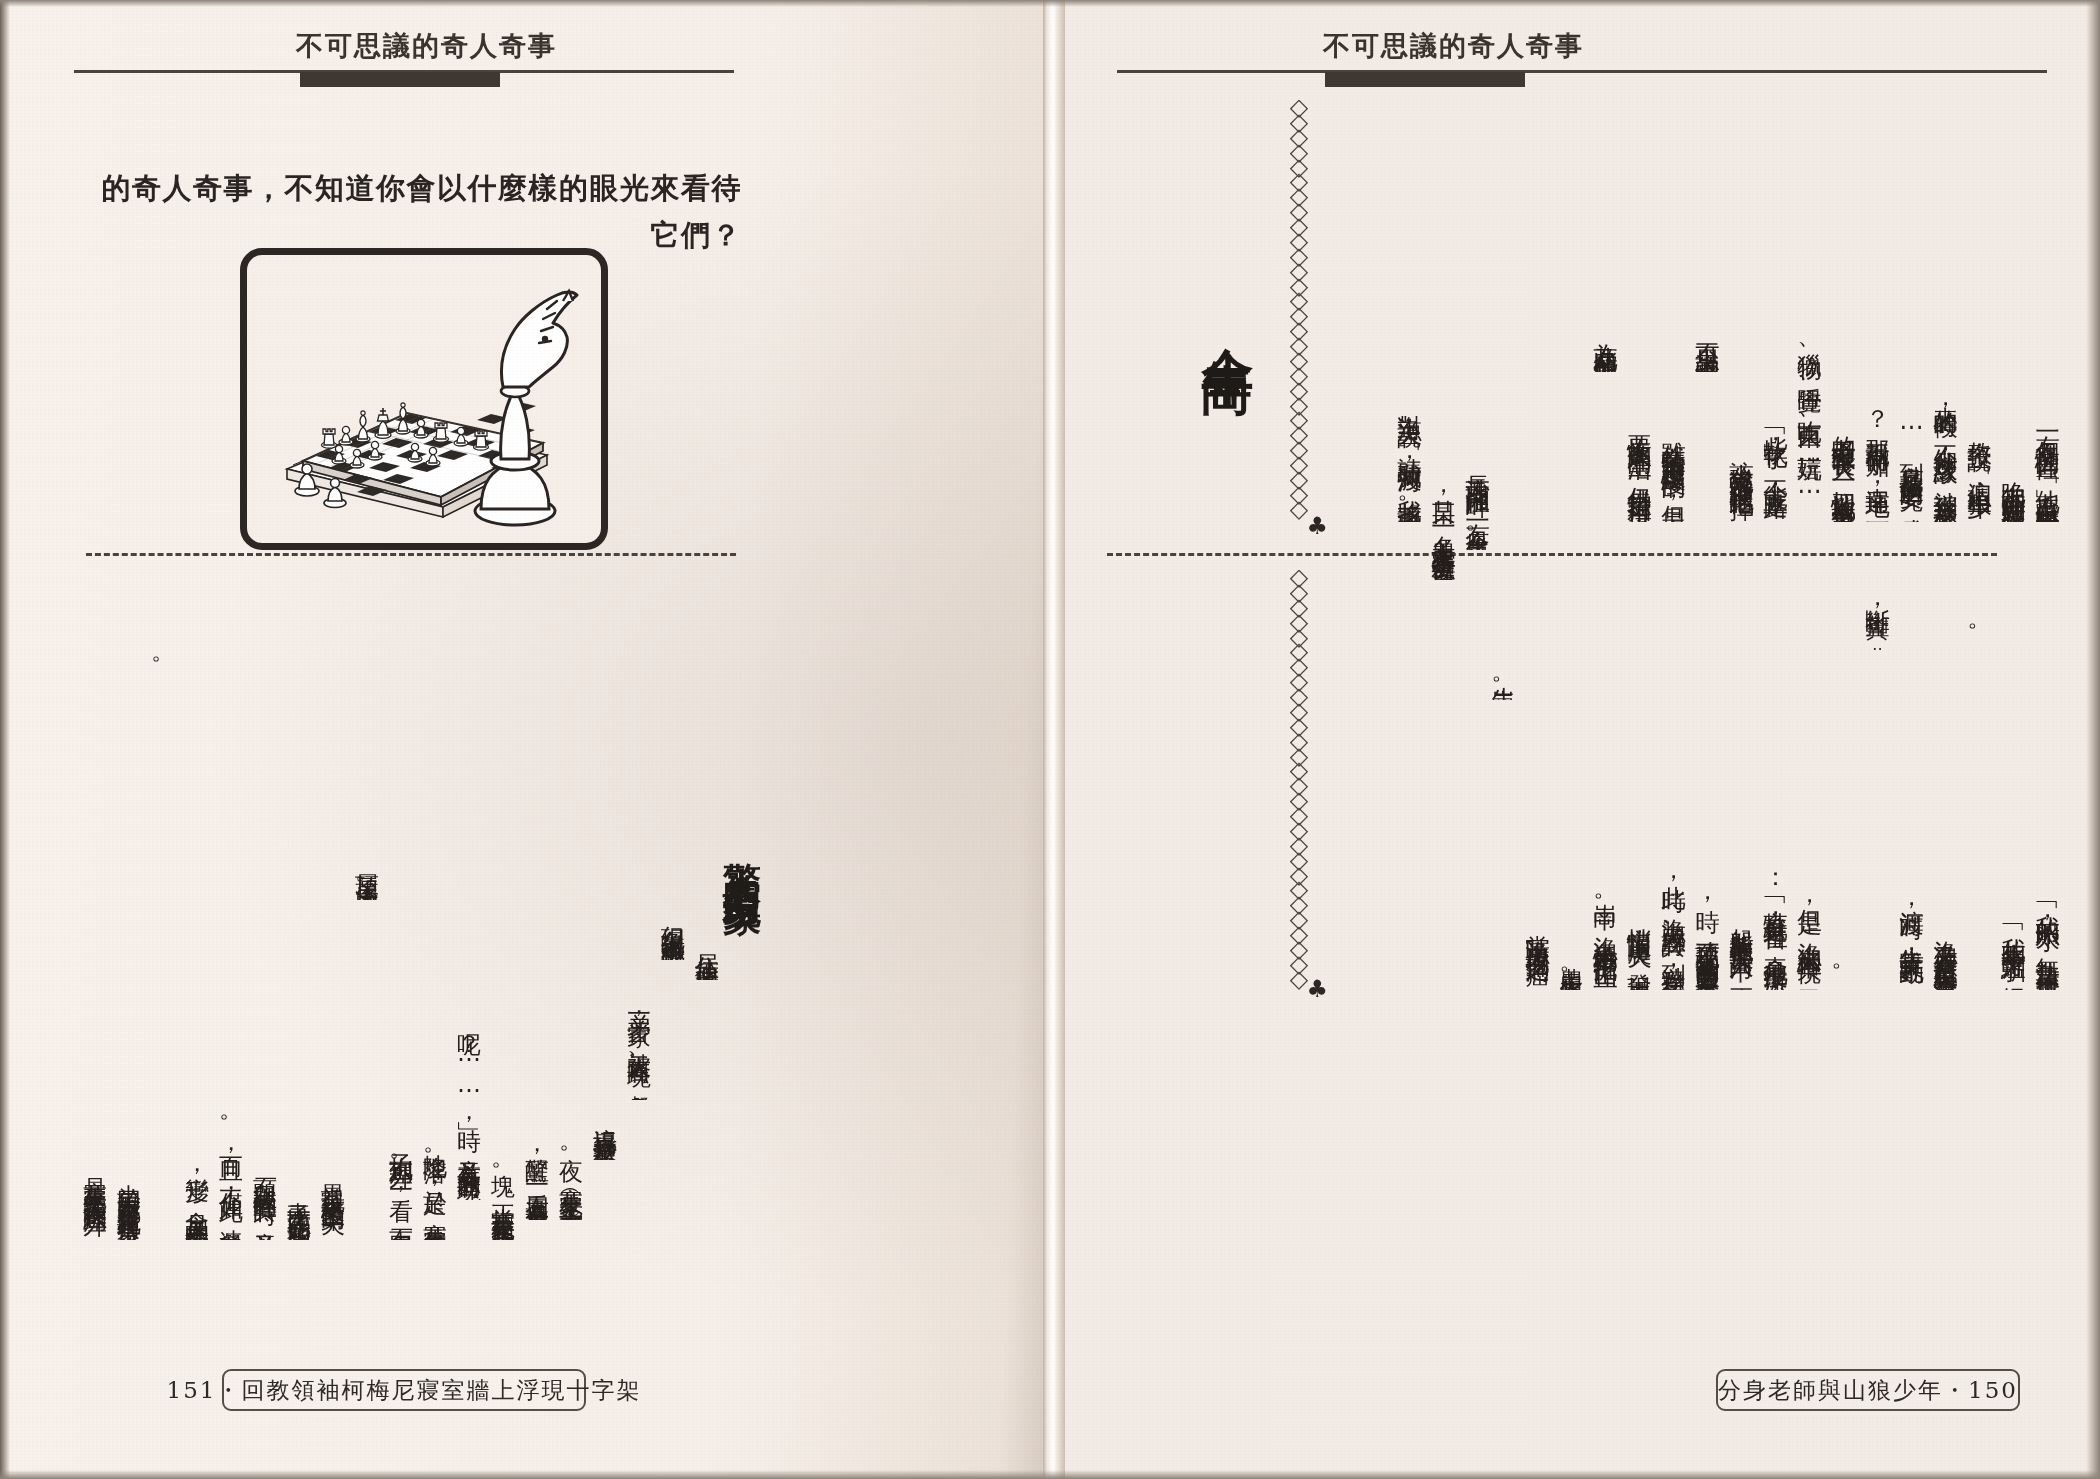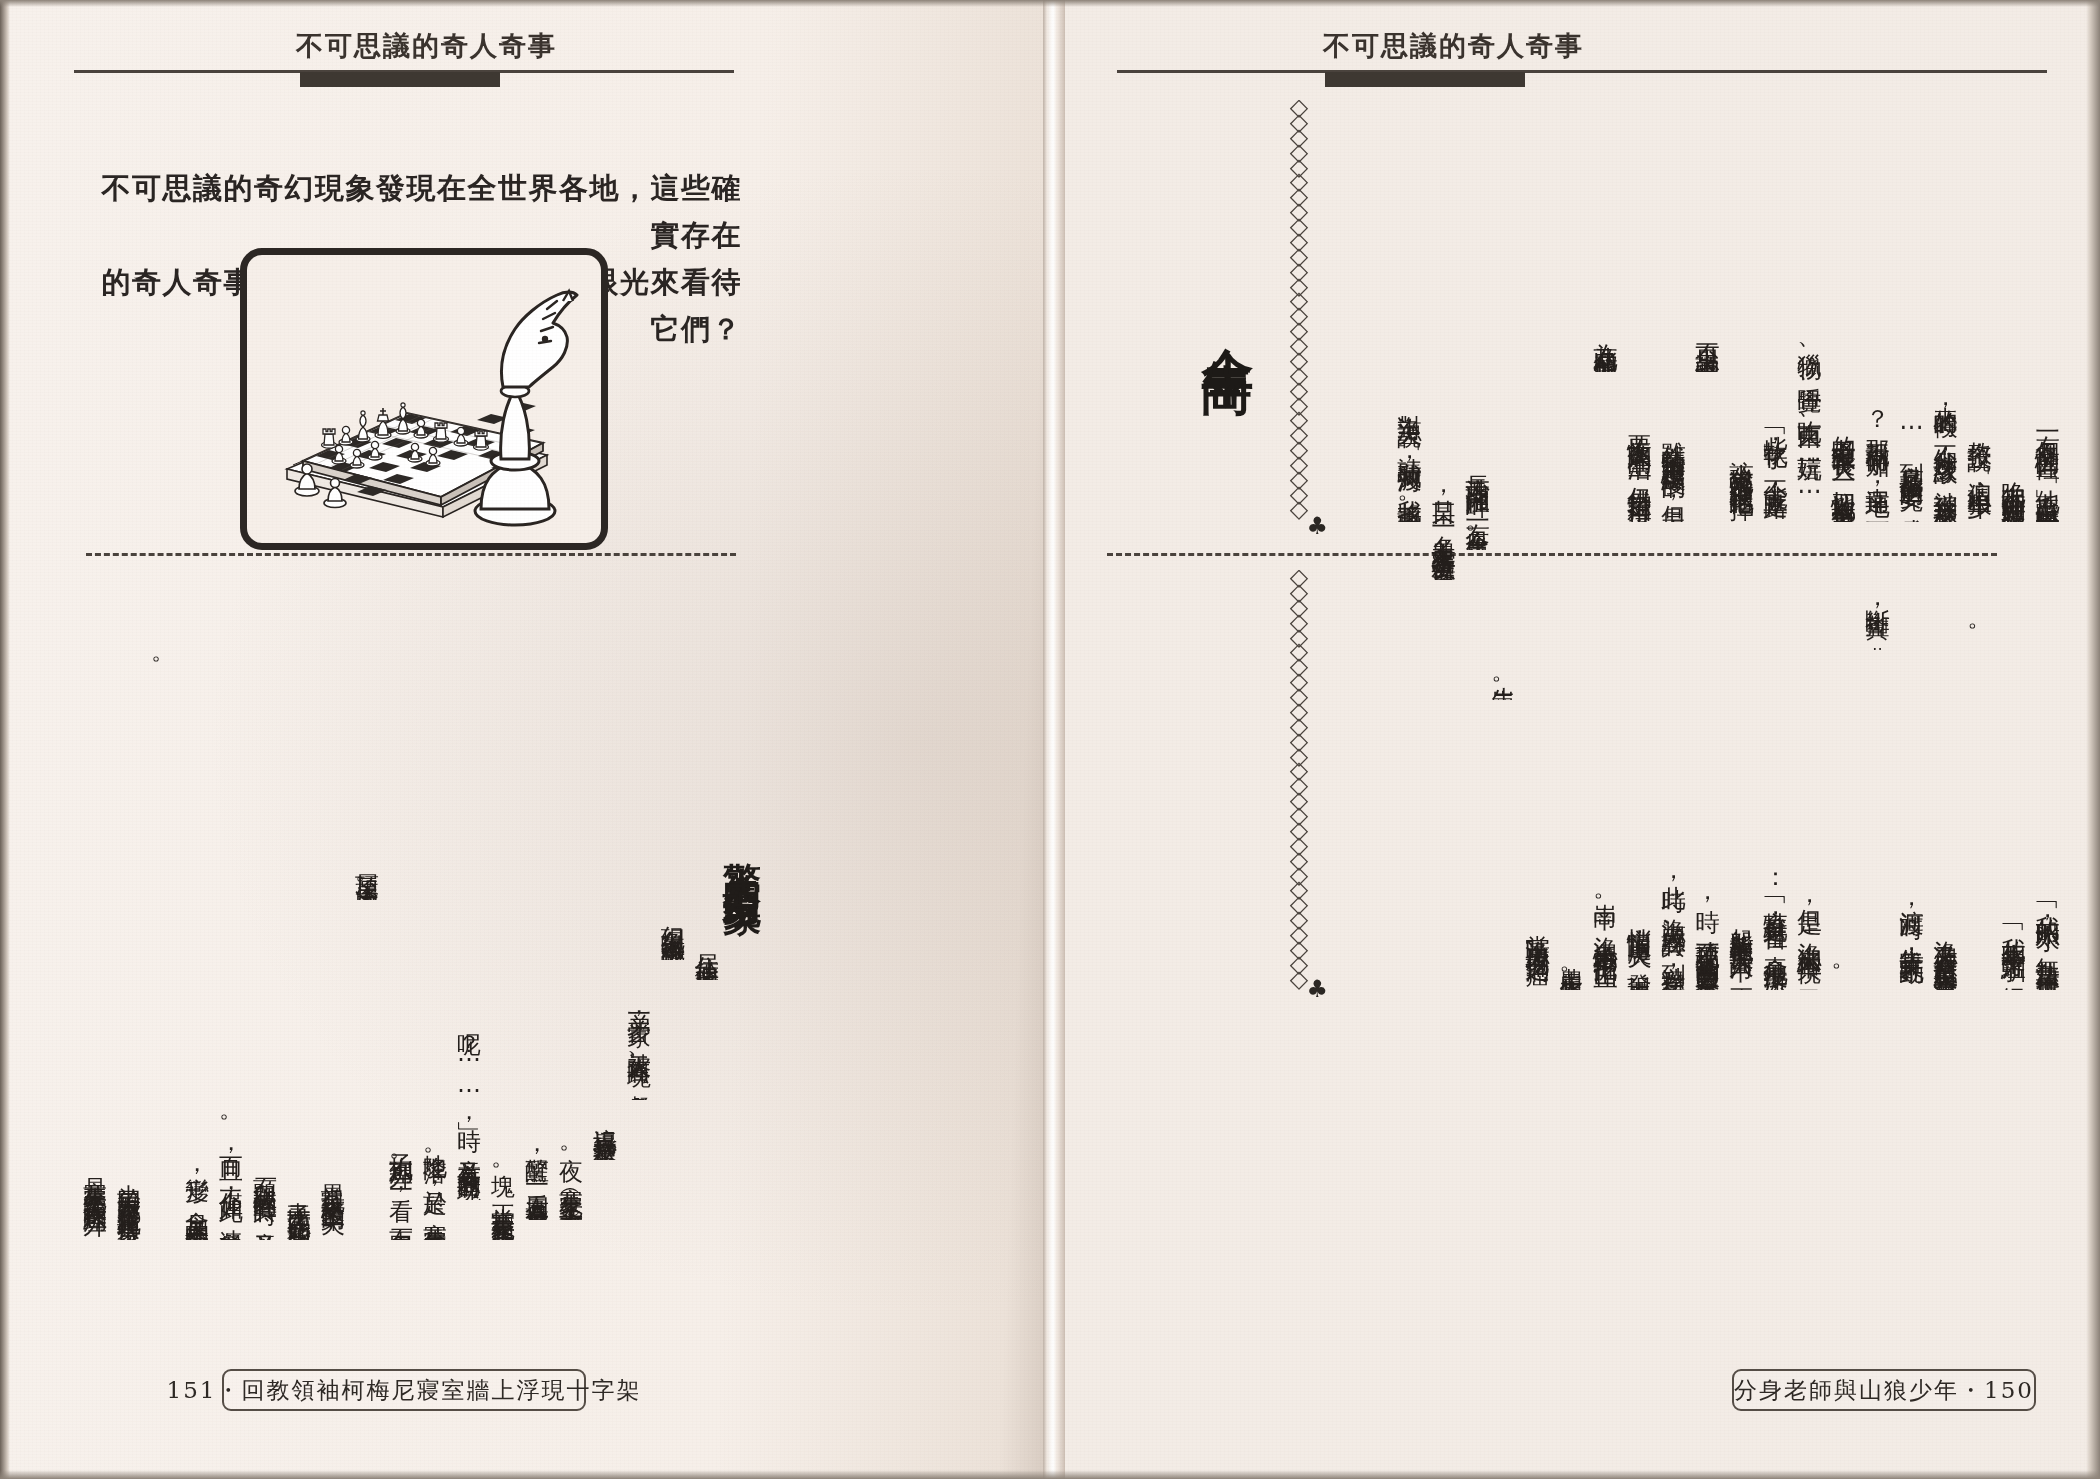--- a/index.html
+++ b/index.html
@@ -137,7 +137,6 @@
 
 
     <div class="sub-title">
-      <div>不可思議的奇幻現象發現在全世界各地，這些確實存在</div>
       <div>的奇人奇事，不知道你會以什麼樣的眼光來看待它們？</div>
     </div>
 

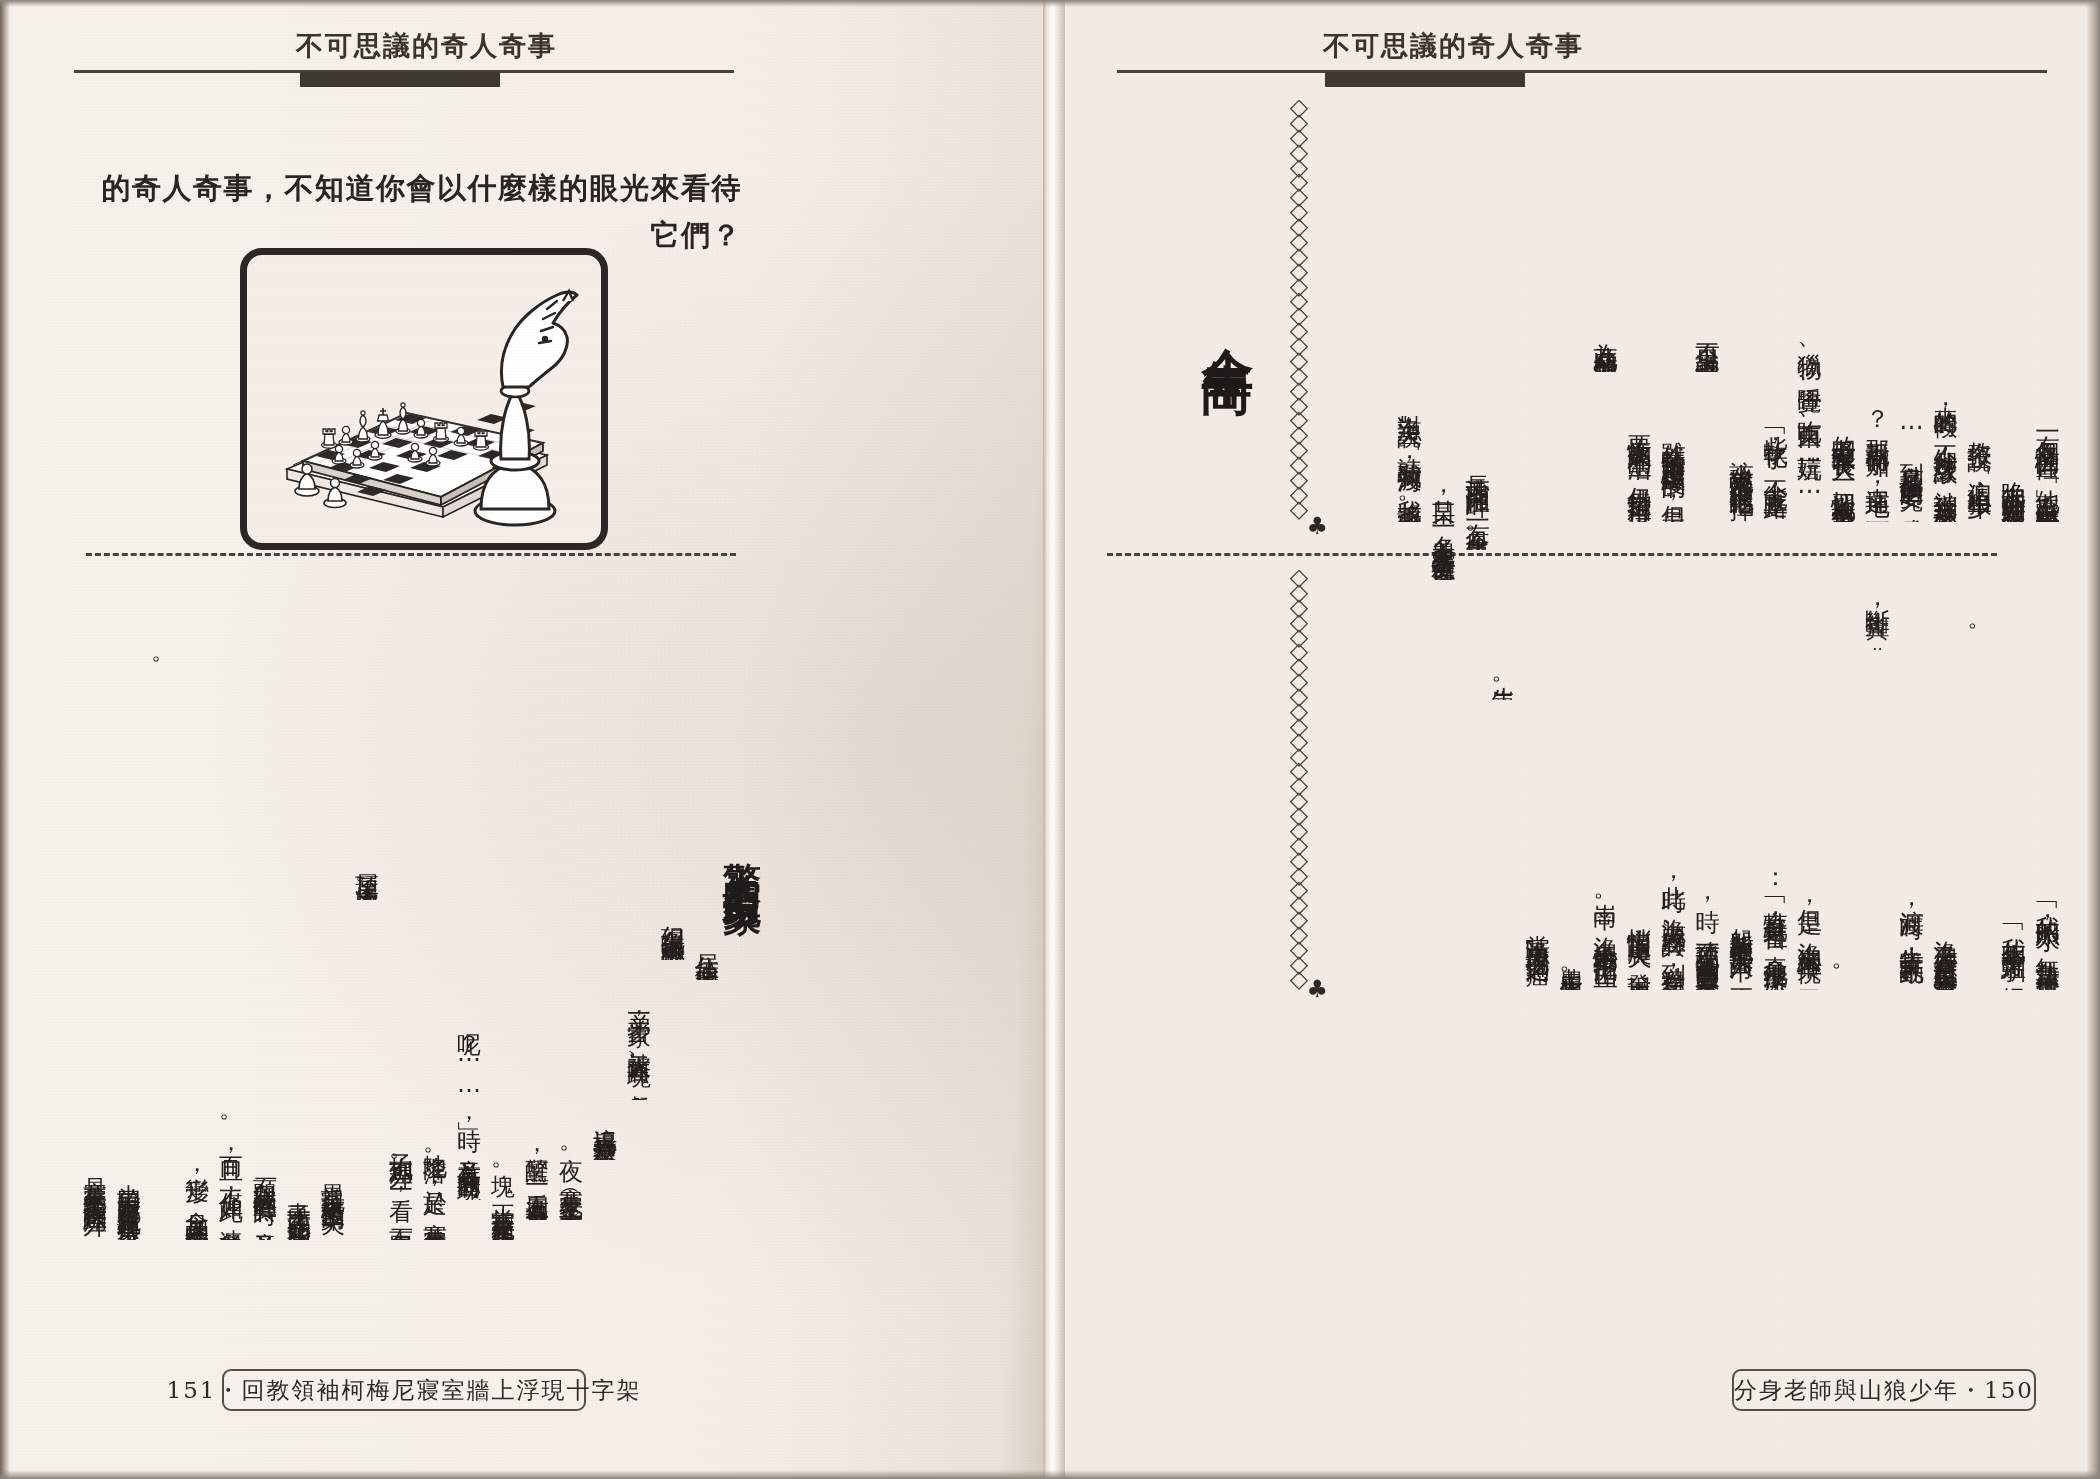--- a/index.html
+++ b/index.html
@@ -360,7 +360,7 @@
     <div class="vcol body-r" style="right:546px;top:590px;height:400px;">當時漁夫所挖掘之洞窟，至今仍留在金</div>
     <div class="vcol body-r" style="right:580px;top:590px;height:110px;">牛崗。</div>
 
-    <div class="footplate fp-right" style="left:auto;right:64px;">分身老師與山狼少年・150</div>
+    <div class="footplate fp-right" style="left:auto;right:80px;">分身老師與山狼少年・150</div>
   </div>
 
   <div class="grain"></div>

